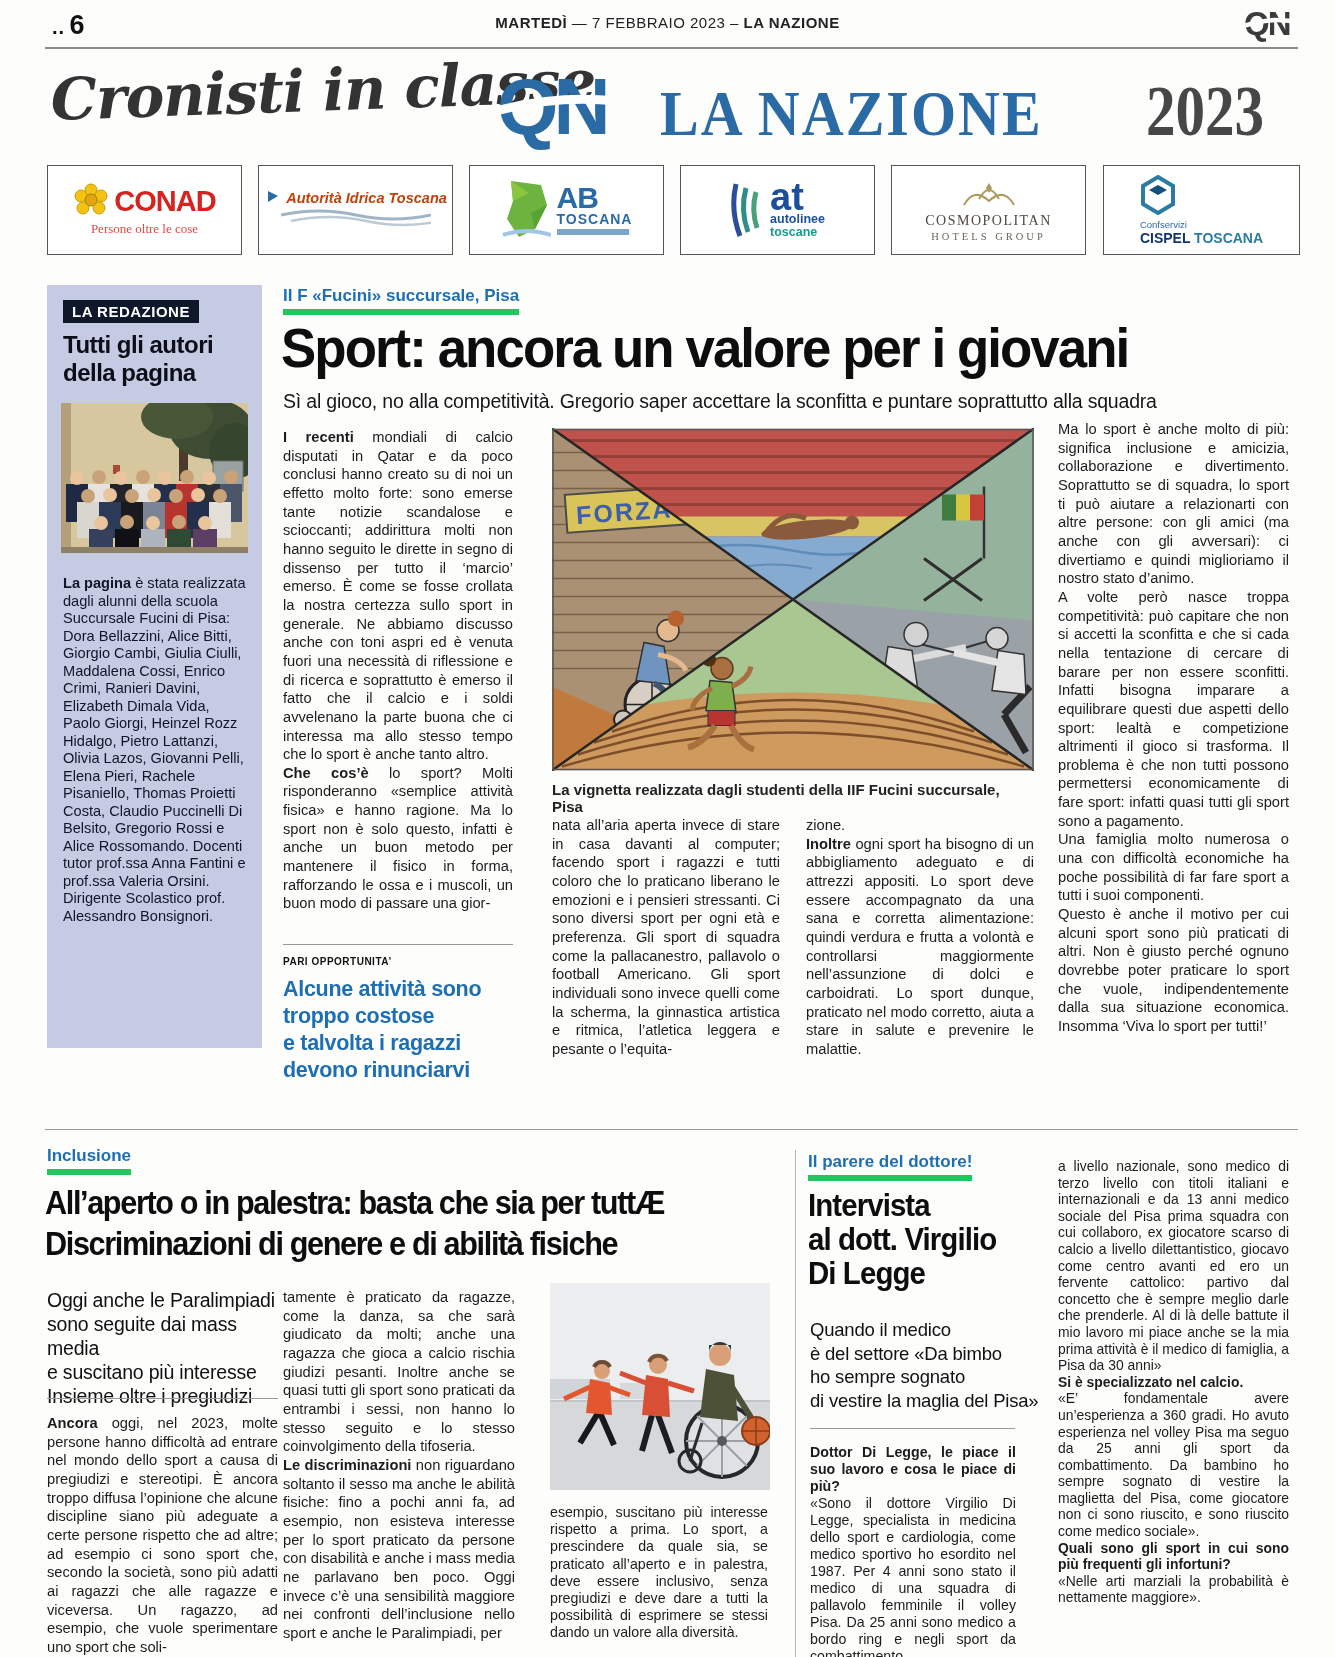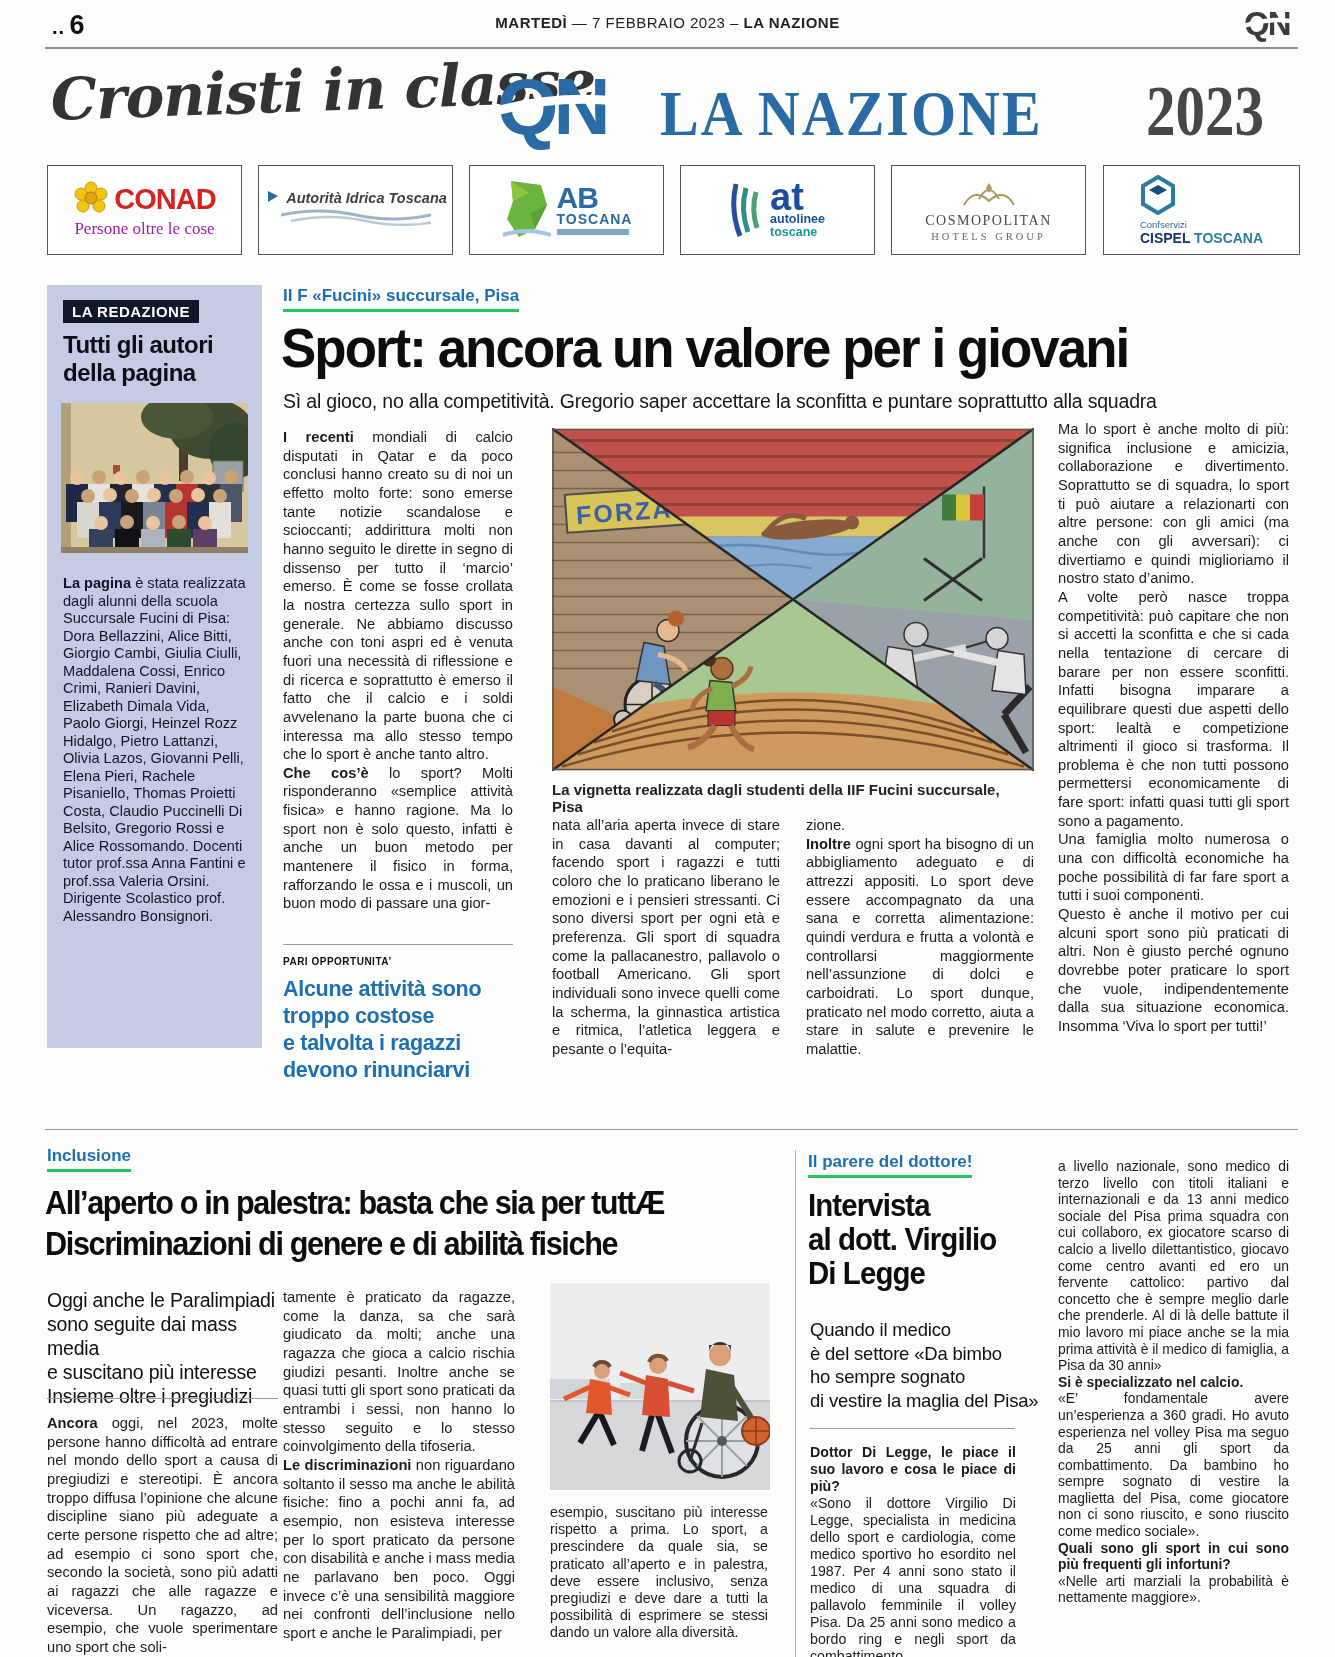--- a/index.html
+++ b/index.html
@@ -103,7 +103,7 @@
           <svg width="18" height="18" viewBox="0 0 18 18">
             <polygon points="4,2 14,7 4,13" fill="#2a6aa5"></polygon>
           </svg>
-          <span style="font-size:14.5px;font-weight:bold;font-style:italic;color:#404040;">Autorità Idrica Toscana</span>
+          <span style="font-size:14.5px;font-weight:bold;font-style:italic;color:#c2410c;">Autorità Idrica Toscana</span>
         </div>
         <svg width="150" height="20" viewBox="0 0 150 20">
           <path d="M0,8 Q38,0 75,8 T150,8" stroke="#9fb4c7" stroke-width="3" fill="none"></path>

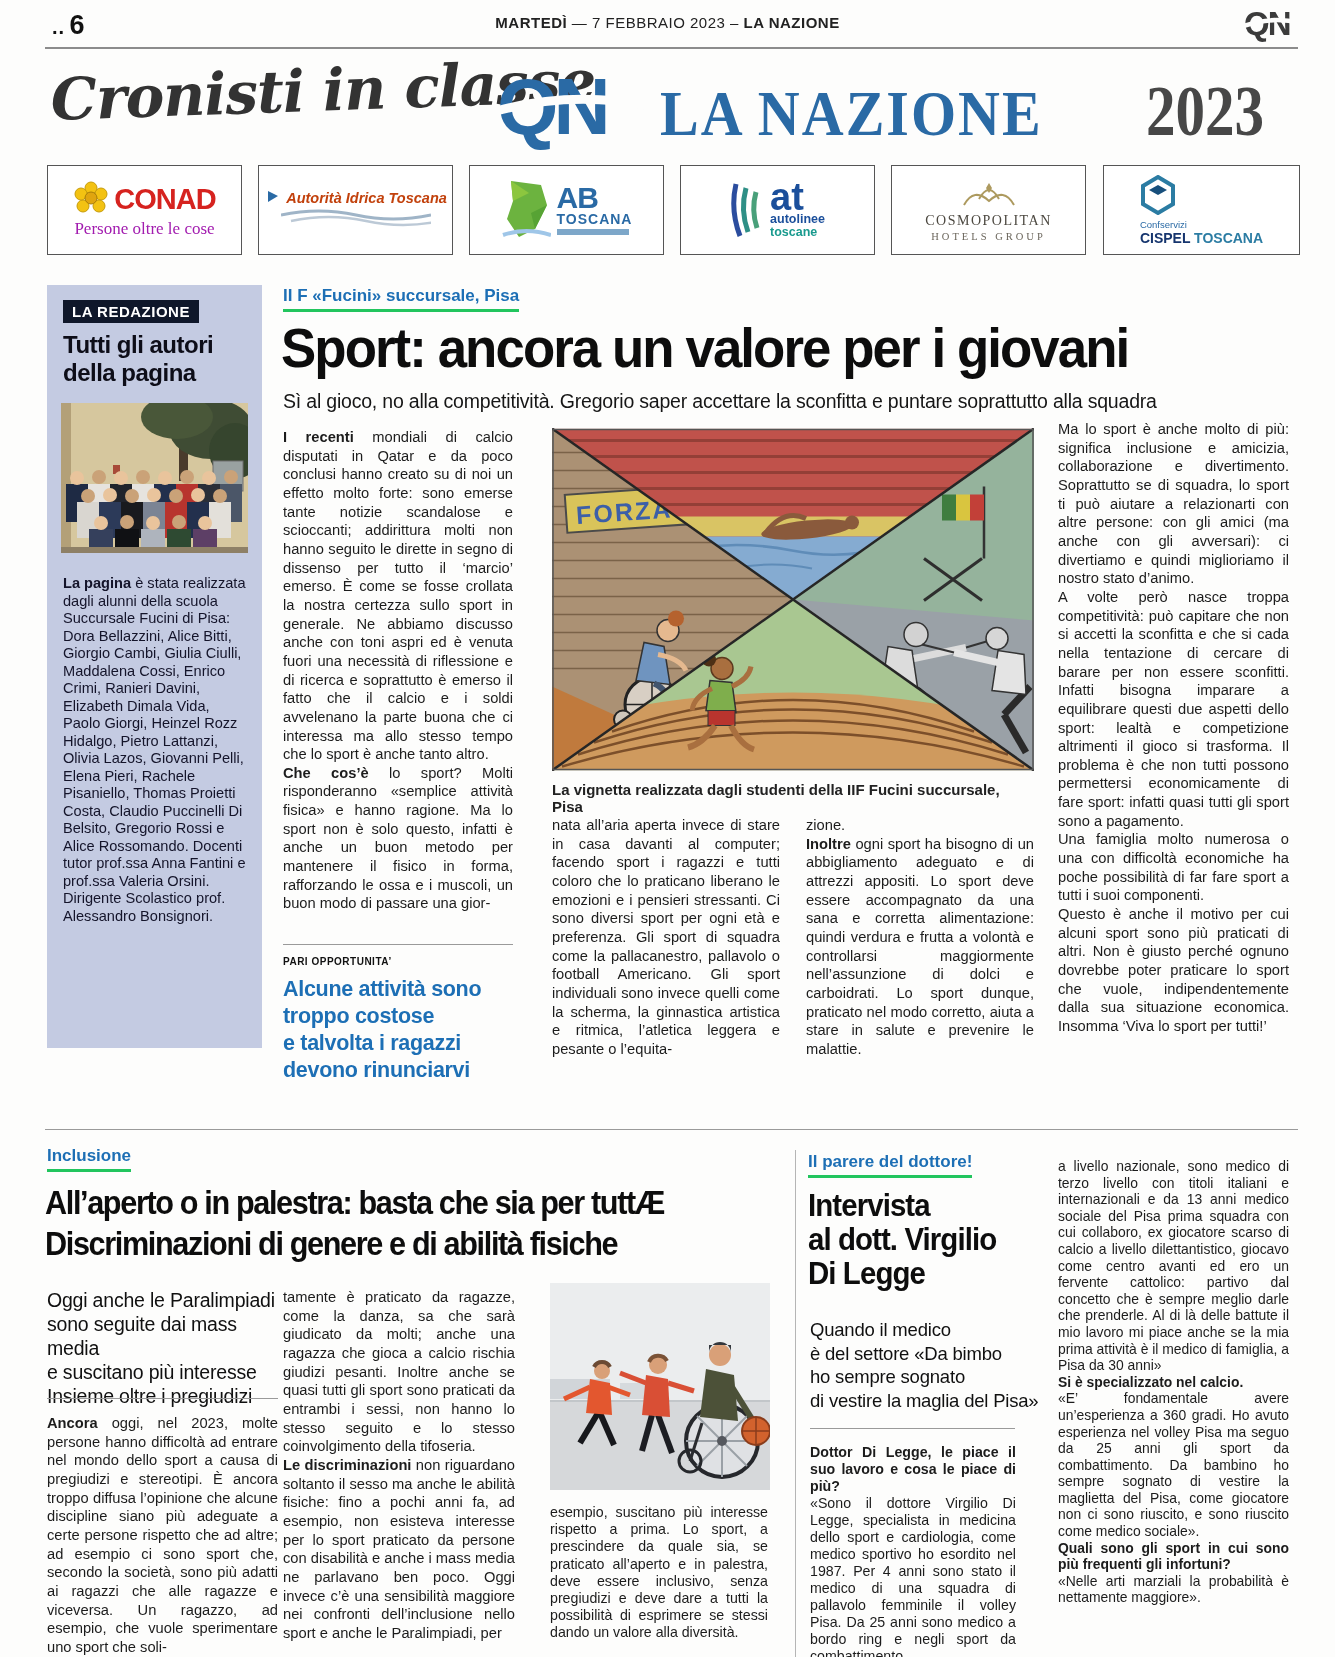--- a/index.html
+++ b/index.html
@@ -93,7 +93,7 @@
           </svg>
           <span style="font-size:29px;font-weight:bold;color:#d6231f;letter-spacing:-1px;">CONAD</span>
         </div>
-        <div style="font-family:'Liberation Serif',serif;font-size:17px;color:#a21caf;margin-top:2px;">Persone oltre le cose</div>
+        <div style="font-family:'Liberation Serif',serif;font-size:13px;color:#ef4444;margin-top:2px;">Persone oltre le cose</div>
       </div>
     </div>
 

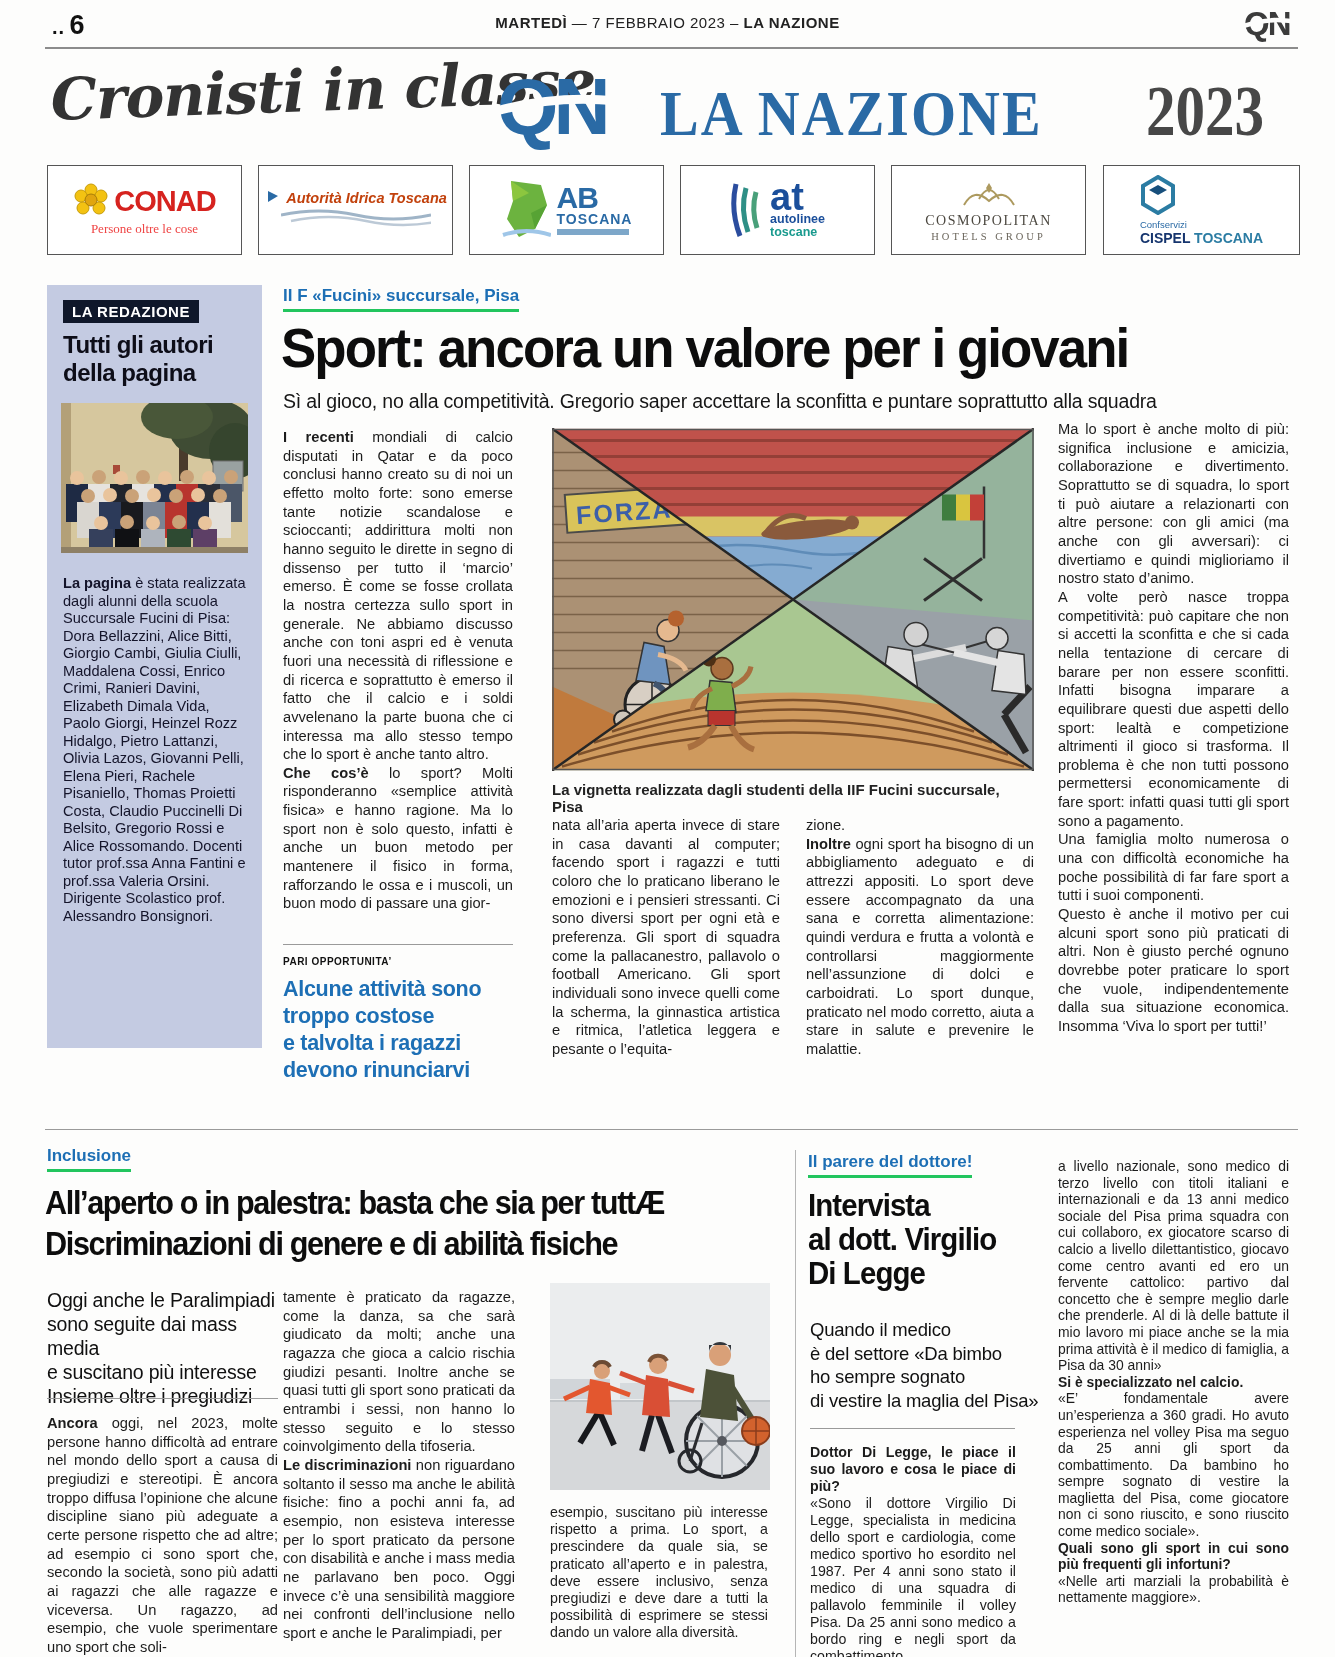--- a/index.html
+++ b/index.html
@@ -32,7 +32,7 @@
   .sb-text p{margin:0;}
   
   .kicker{display:inline-block;font-weight:bold;color:#1d6fb5;font-size:17px;
-      border-bottom:3px solid #22c55e;padding-bottom:3px;}
+      border-bottom:6px solid #22c55e;padding-bottom:3px;}
   .headline-xl{font-weight:bold;color:#0d0d0d;font-size:55px;letter-spacing:-2px;white-space:nowrap;
       transform:scaleX(.96);transform-origin:left top;}
   .headline-l{font-weight:bold;color:#0d0d0d;font-size:34px;line-height:41px;letter-spacing:-1.5px;

